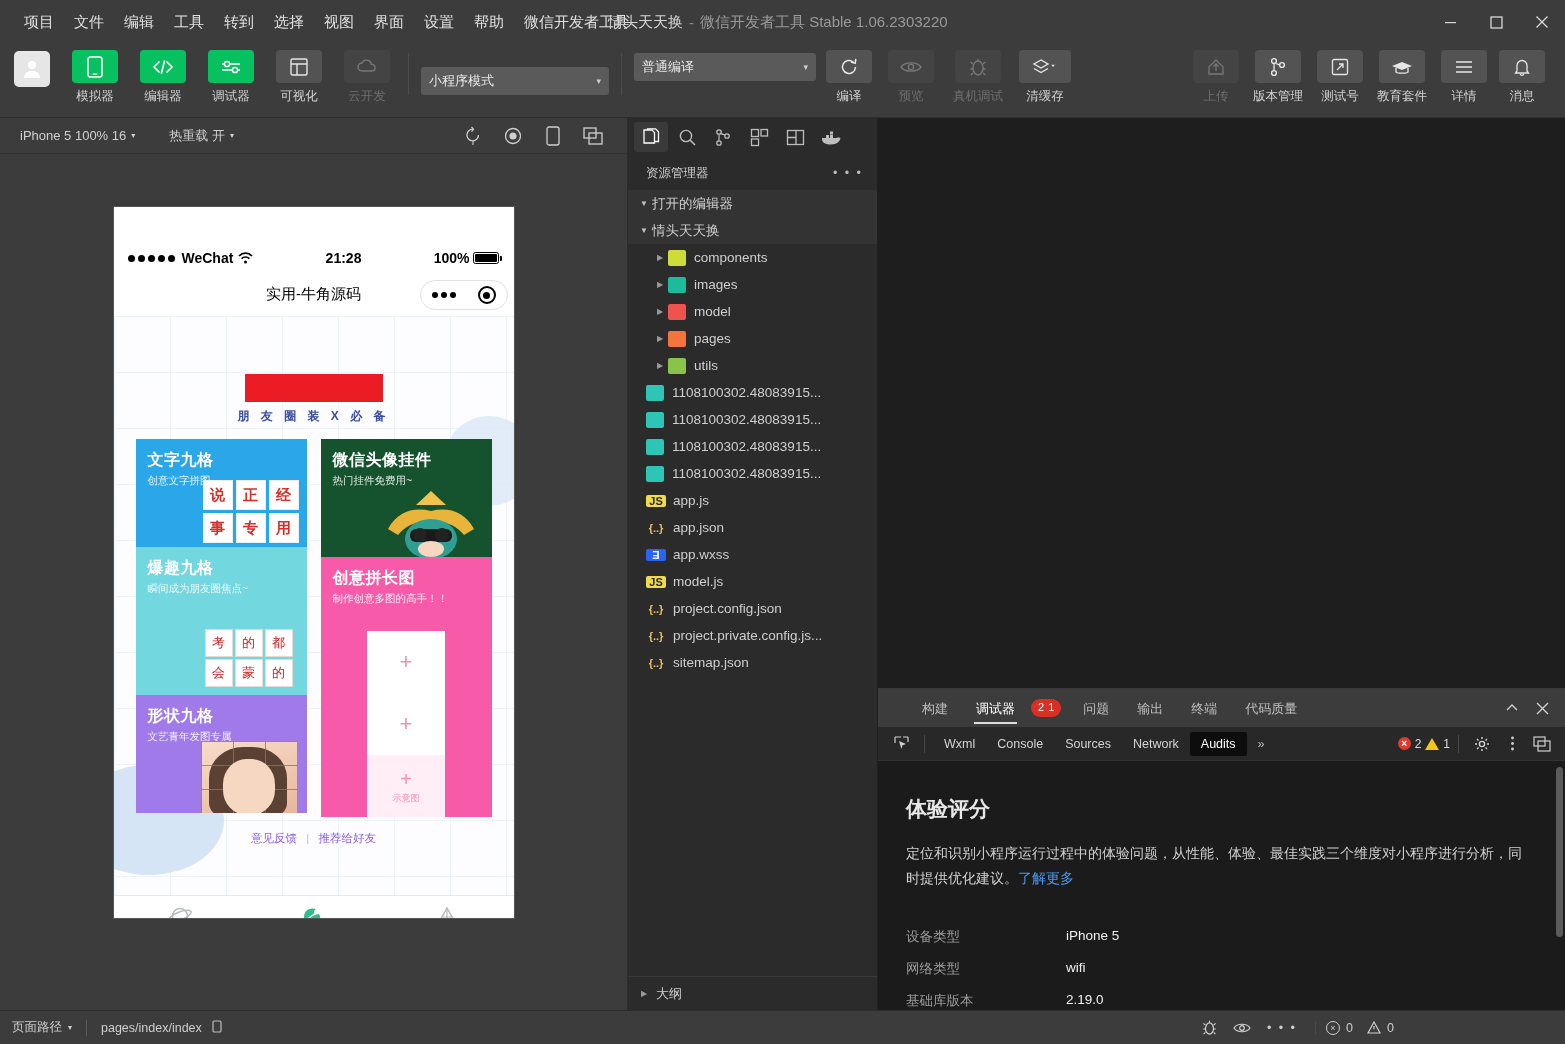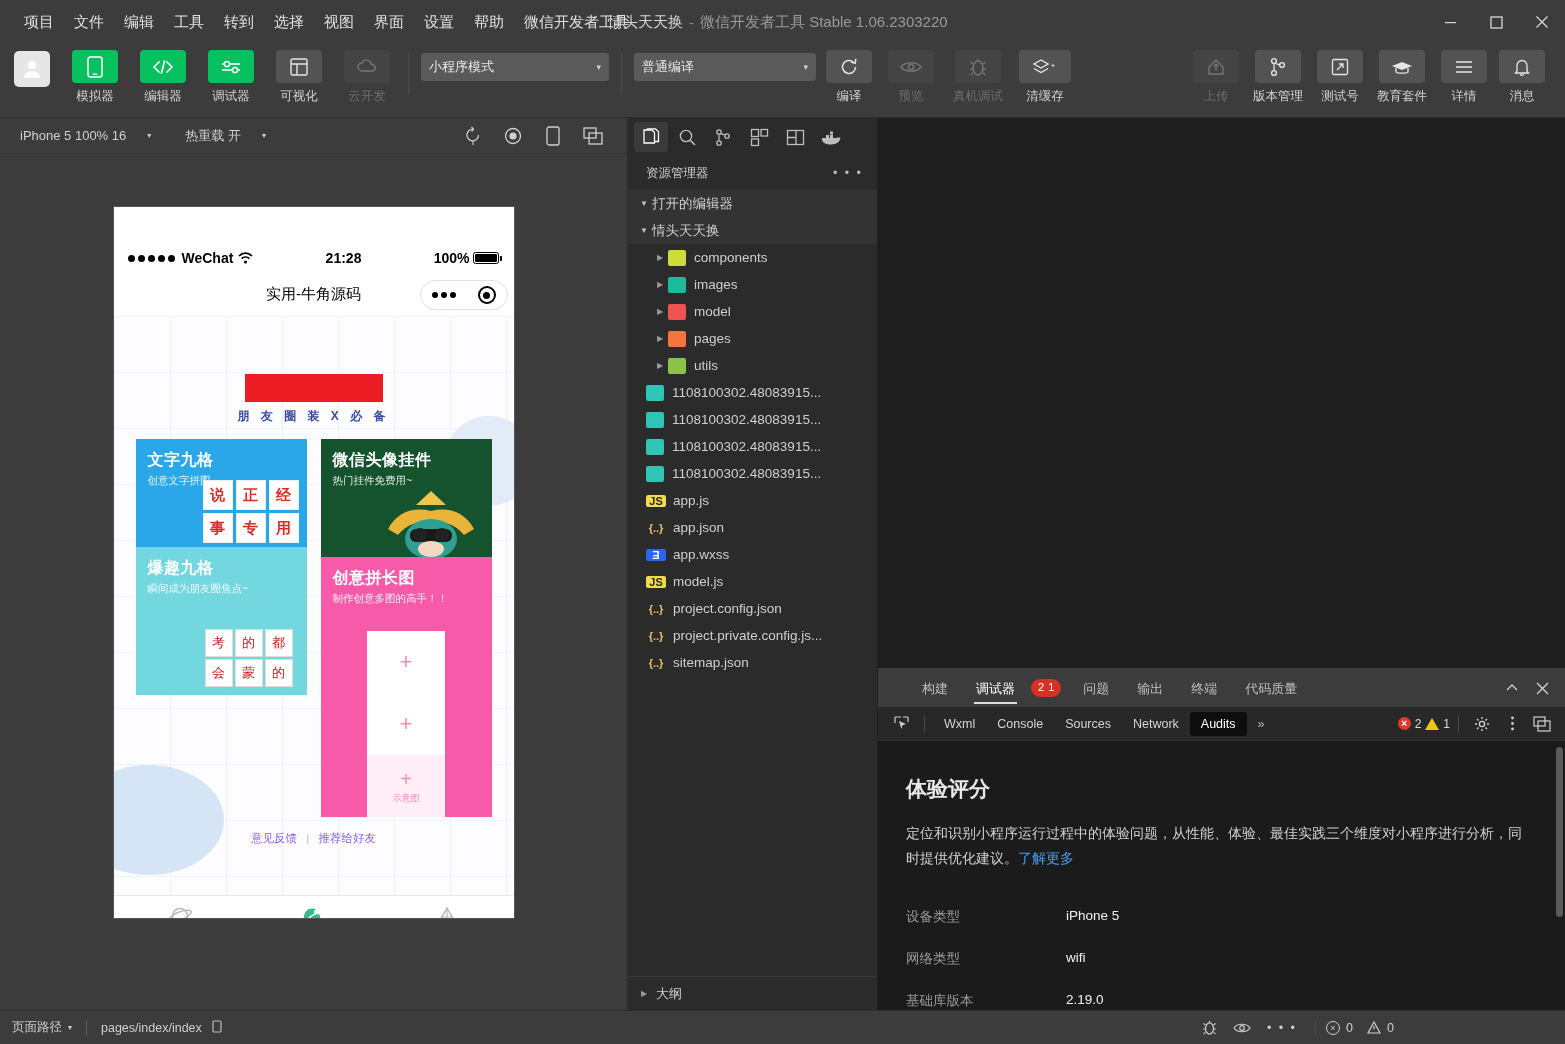--- a/index.html
+++ b/index.html
@@ -308,7 +308,7 @@
     <div class="vsep"></div>
 
     <div style="display:flex;flex-direction:column;align-items:flex-start;">
-      <div class="sel" style="width:188px;margin-top:3px;gap:40px;">
+      <div class="sel" style="width:188px;margin-top:17px;gap:40px;">
         <span>小程序模式</span>
         <span class="caret">▾</span>
       </div>

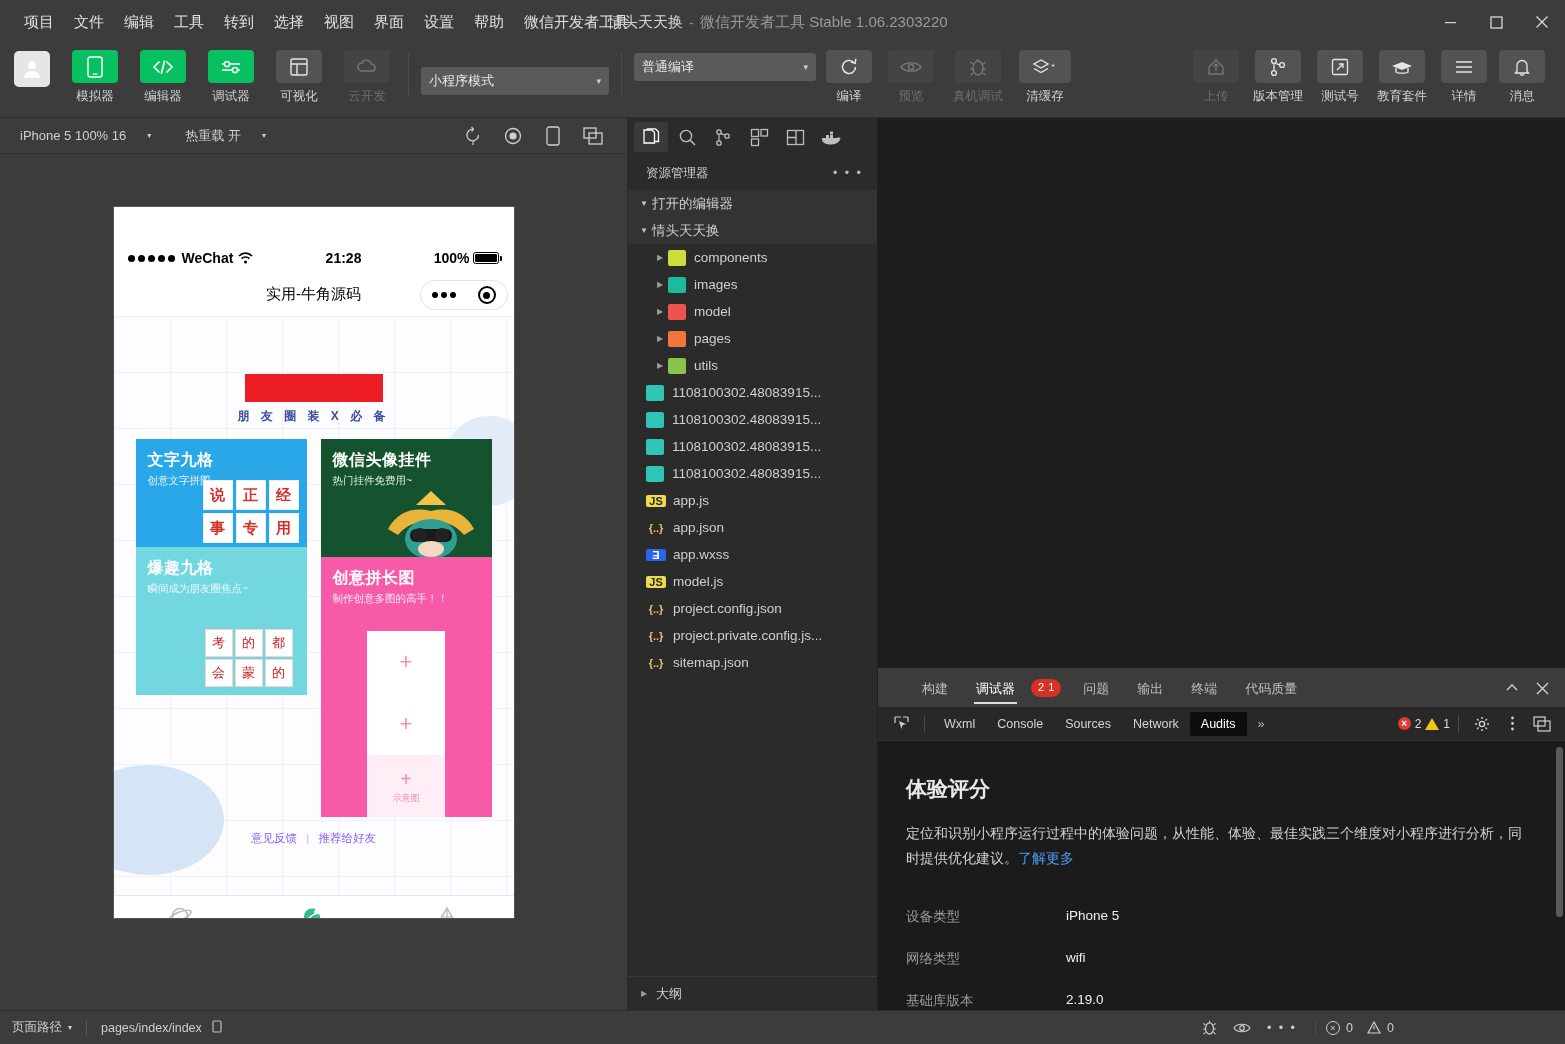--- a/index.html
+++ b/index.html
@@ -71,7 +71,7 @@
     height: 36px; flex: 0 0 36px; display: flex; align-items: center; padding: 0 14px;
     border-bottom: 1px solid #333; font-size: 13px; color: #d0d0d0; gap: 0;
   }
-  .sim-bar .chip { display: flex; align-items: center; gap: 21px; padding: 2px 6px; white-space: nowrap; }
+  .sim-bar .chip { display: flex; align-items: center; gap: 5px; padding: 2px 6px; white-space: nowrap; }
   .sim-bar .chip .caret { font-size: 8px; }
   .sim-bar .spacer { flex: 1; }
   .sim-bar .ibtn { width: 40px; display: flex; align-items: center; justify-content: center; color: #cfcfcf; }

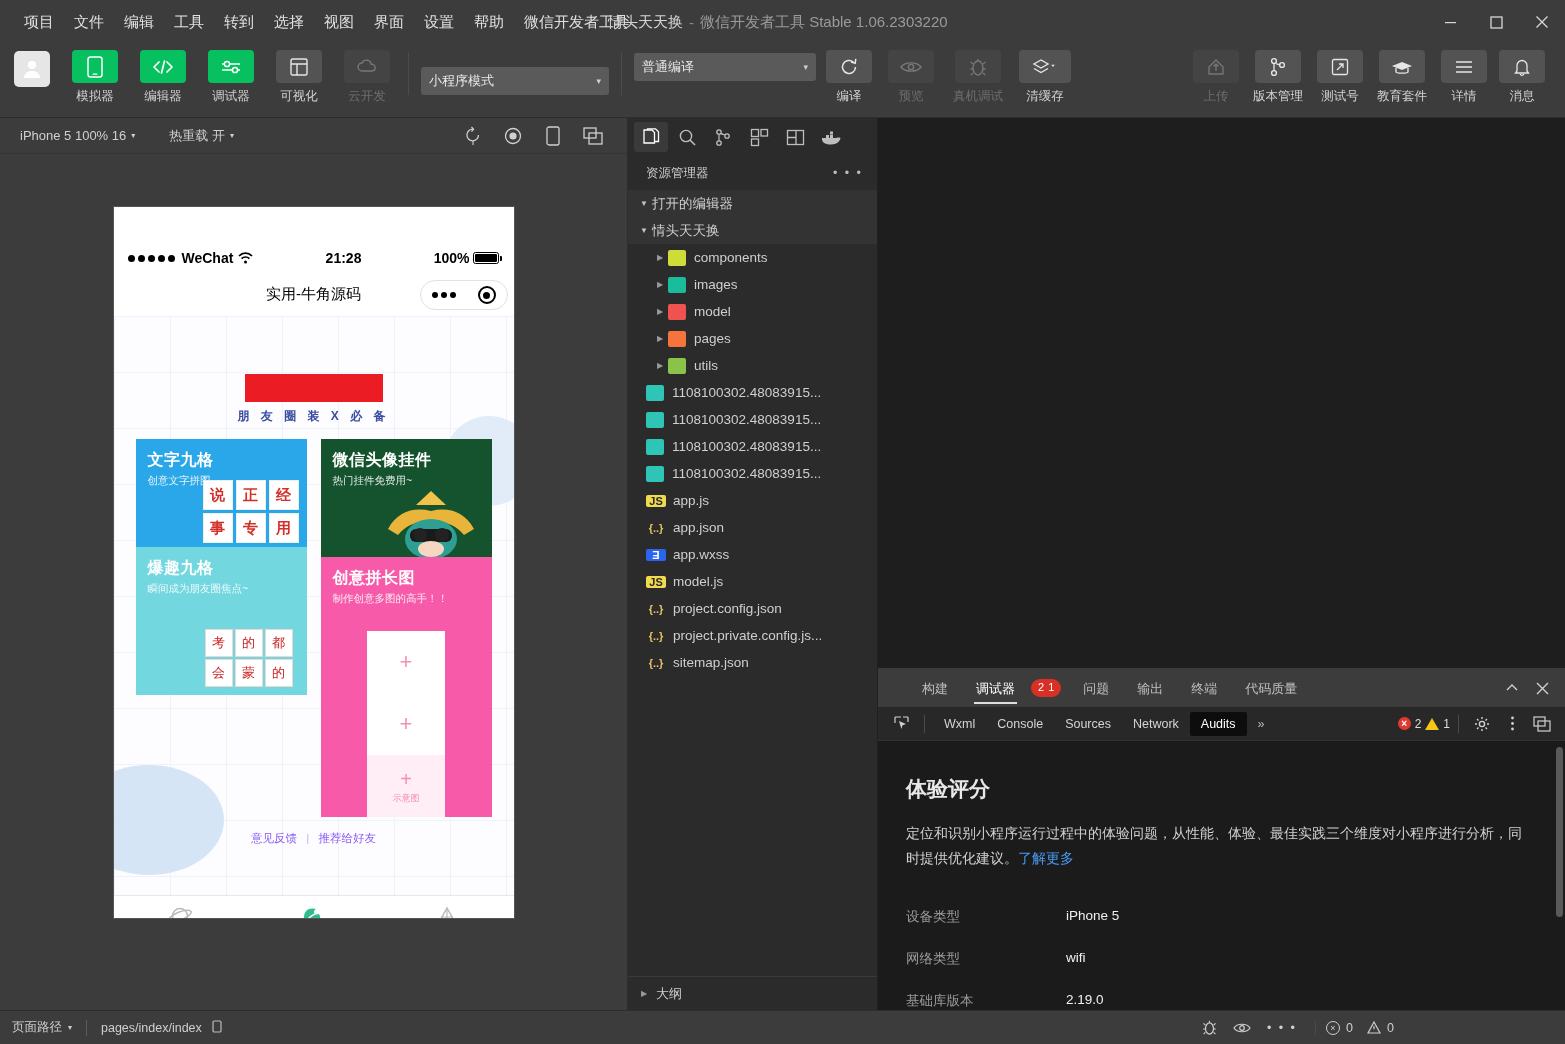--- a/index.html
+++ b/index.html
@@ -537,6 +537,13 @@
                     <div class="tile2">蒙</div>
                     <div class="tile2">的</div>
                   </div>
+                </div>
+                <div class="card c-purple">
+                  <h3>形状九格</h3>
+                  <p>文艺青年发图专属</p>
+                  <div class="girl">
+                      <div class="girl-grid"></div>
+                    </div>
                 </div>
               </div>
               <div class="col">

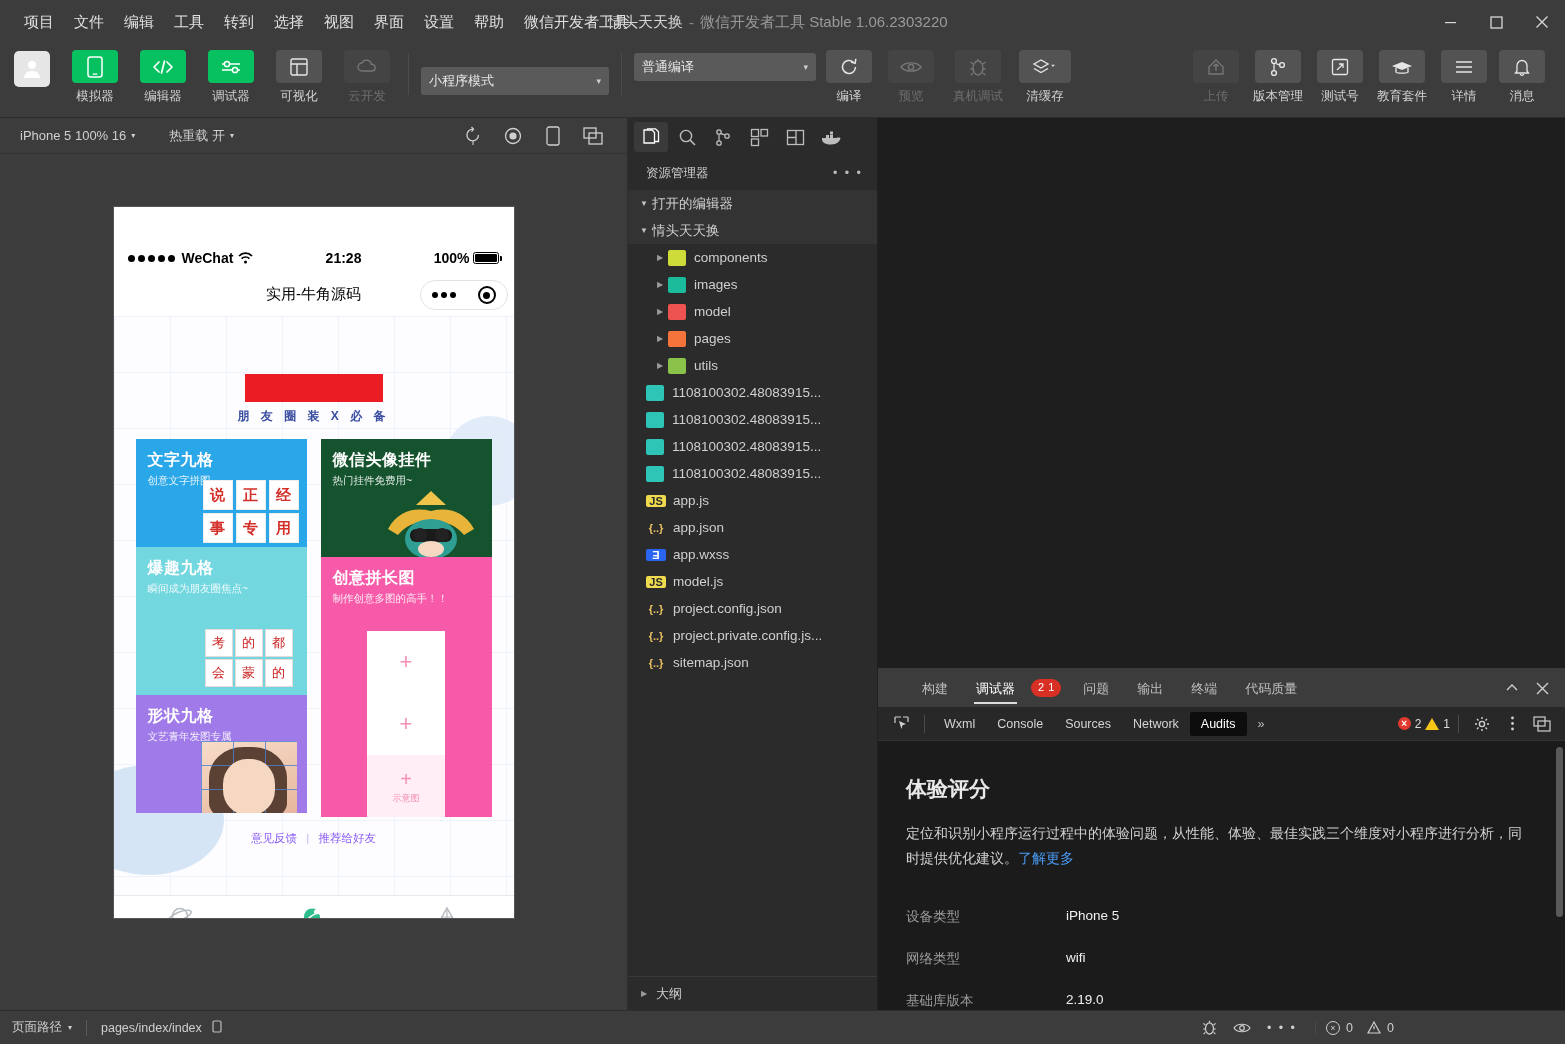--- a/index.html
+++ b/index.html
@@ -195,7 +195,7 @@
   .kv { display: flex; margin-top: 0; font-size: 13.5px; }
   .kv .k { width: 160px; color: #9b9b9b; }
   .kv .v { color: #f0f0f0; }
-  .kvs { margin-top: 38px; display: flex; flex-direction: column; gap: 24px; }
+  .kvs { margin-top: 38px; display: flex; flex-direction: column; gap: 14px; }
   .scrollbar-v { position: absolute; right: 2px; top: 6px; width: 7px; height: 170px; background: #5a5a5a; border-radius: 4px; }
 
   

